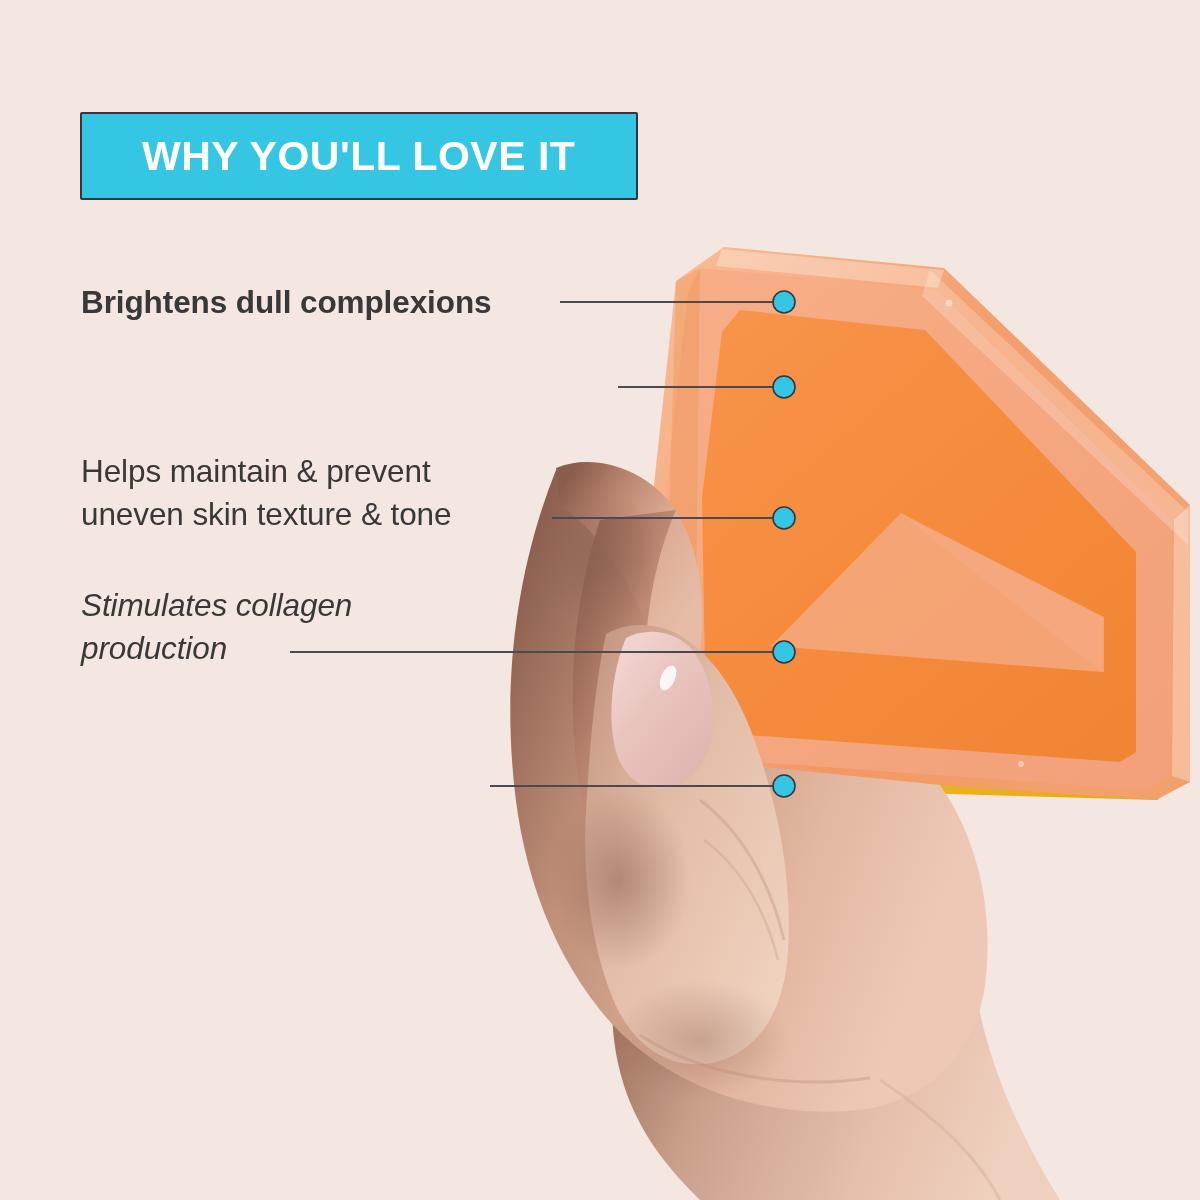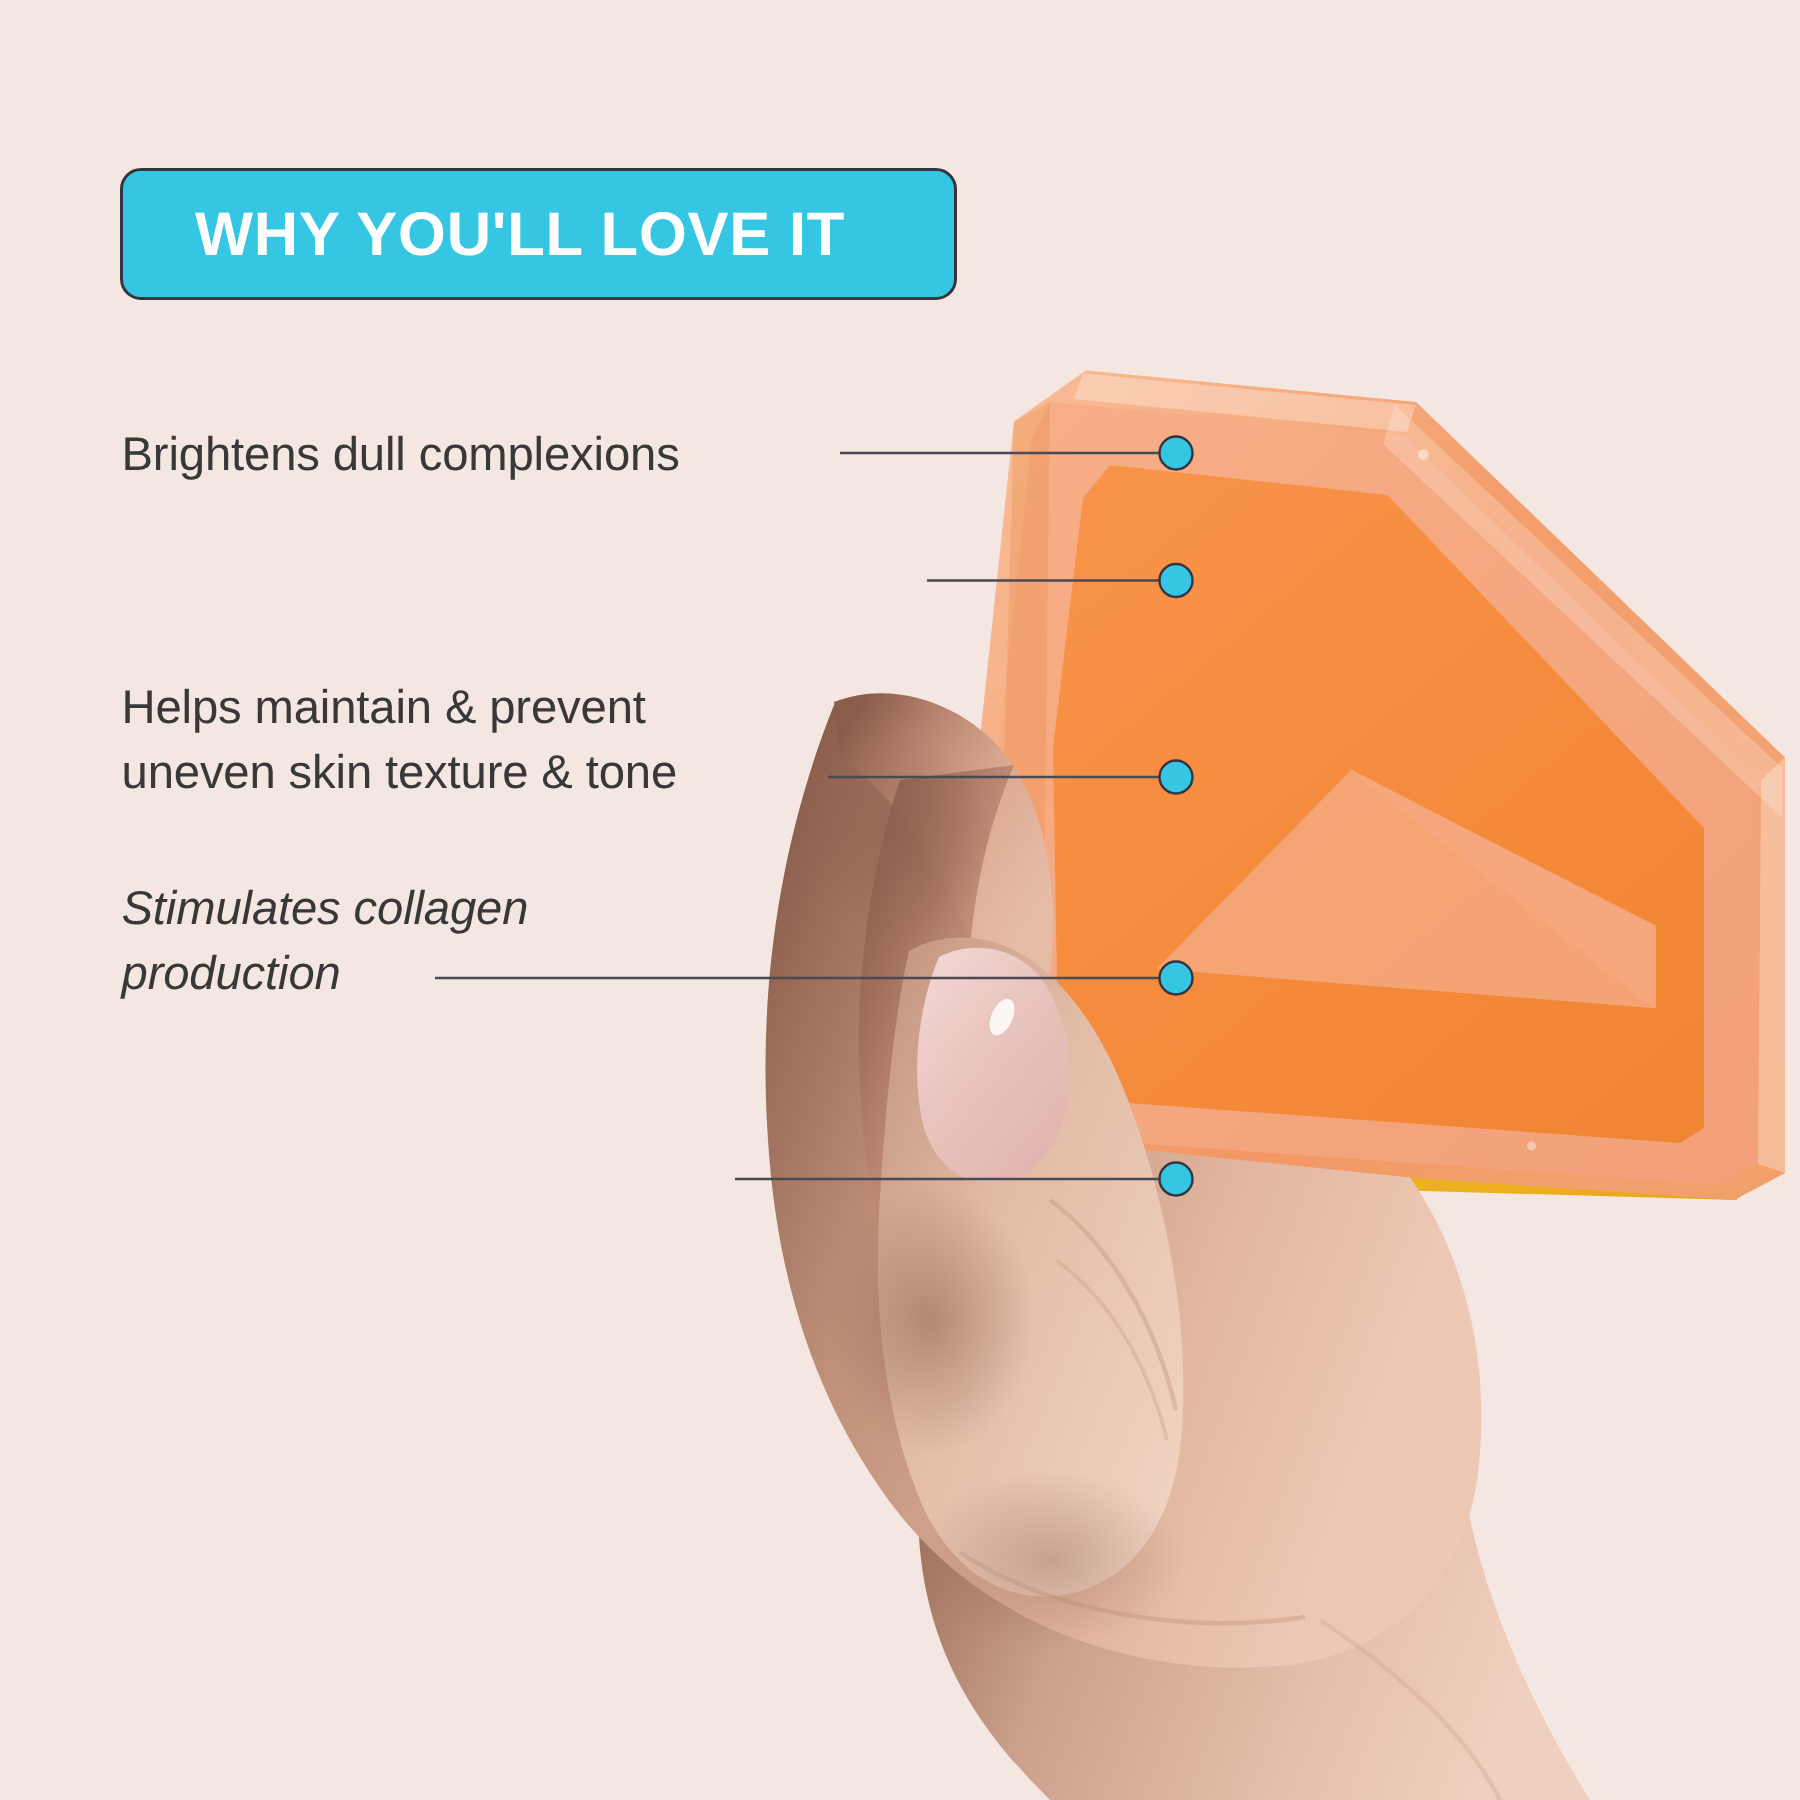--- a/index.html
+++ b/index.html
@@ -30,10 +30,10 @@
     box-sizing: border-box;
     background: #35c6e4;
     border: 2px solid #36353f;
-    border-radius: 14px;
+    border-radius: 2px;
     display: flex;
     align-items: center;
-    padding-left: 48px;
+    padding-left: 60px;
   }
   #header-badge-text {
     color: #ffffff;

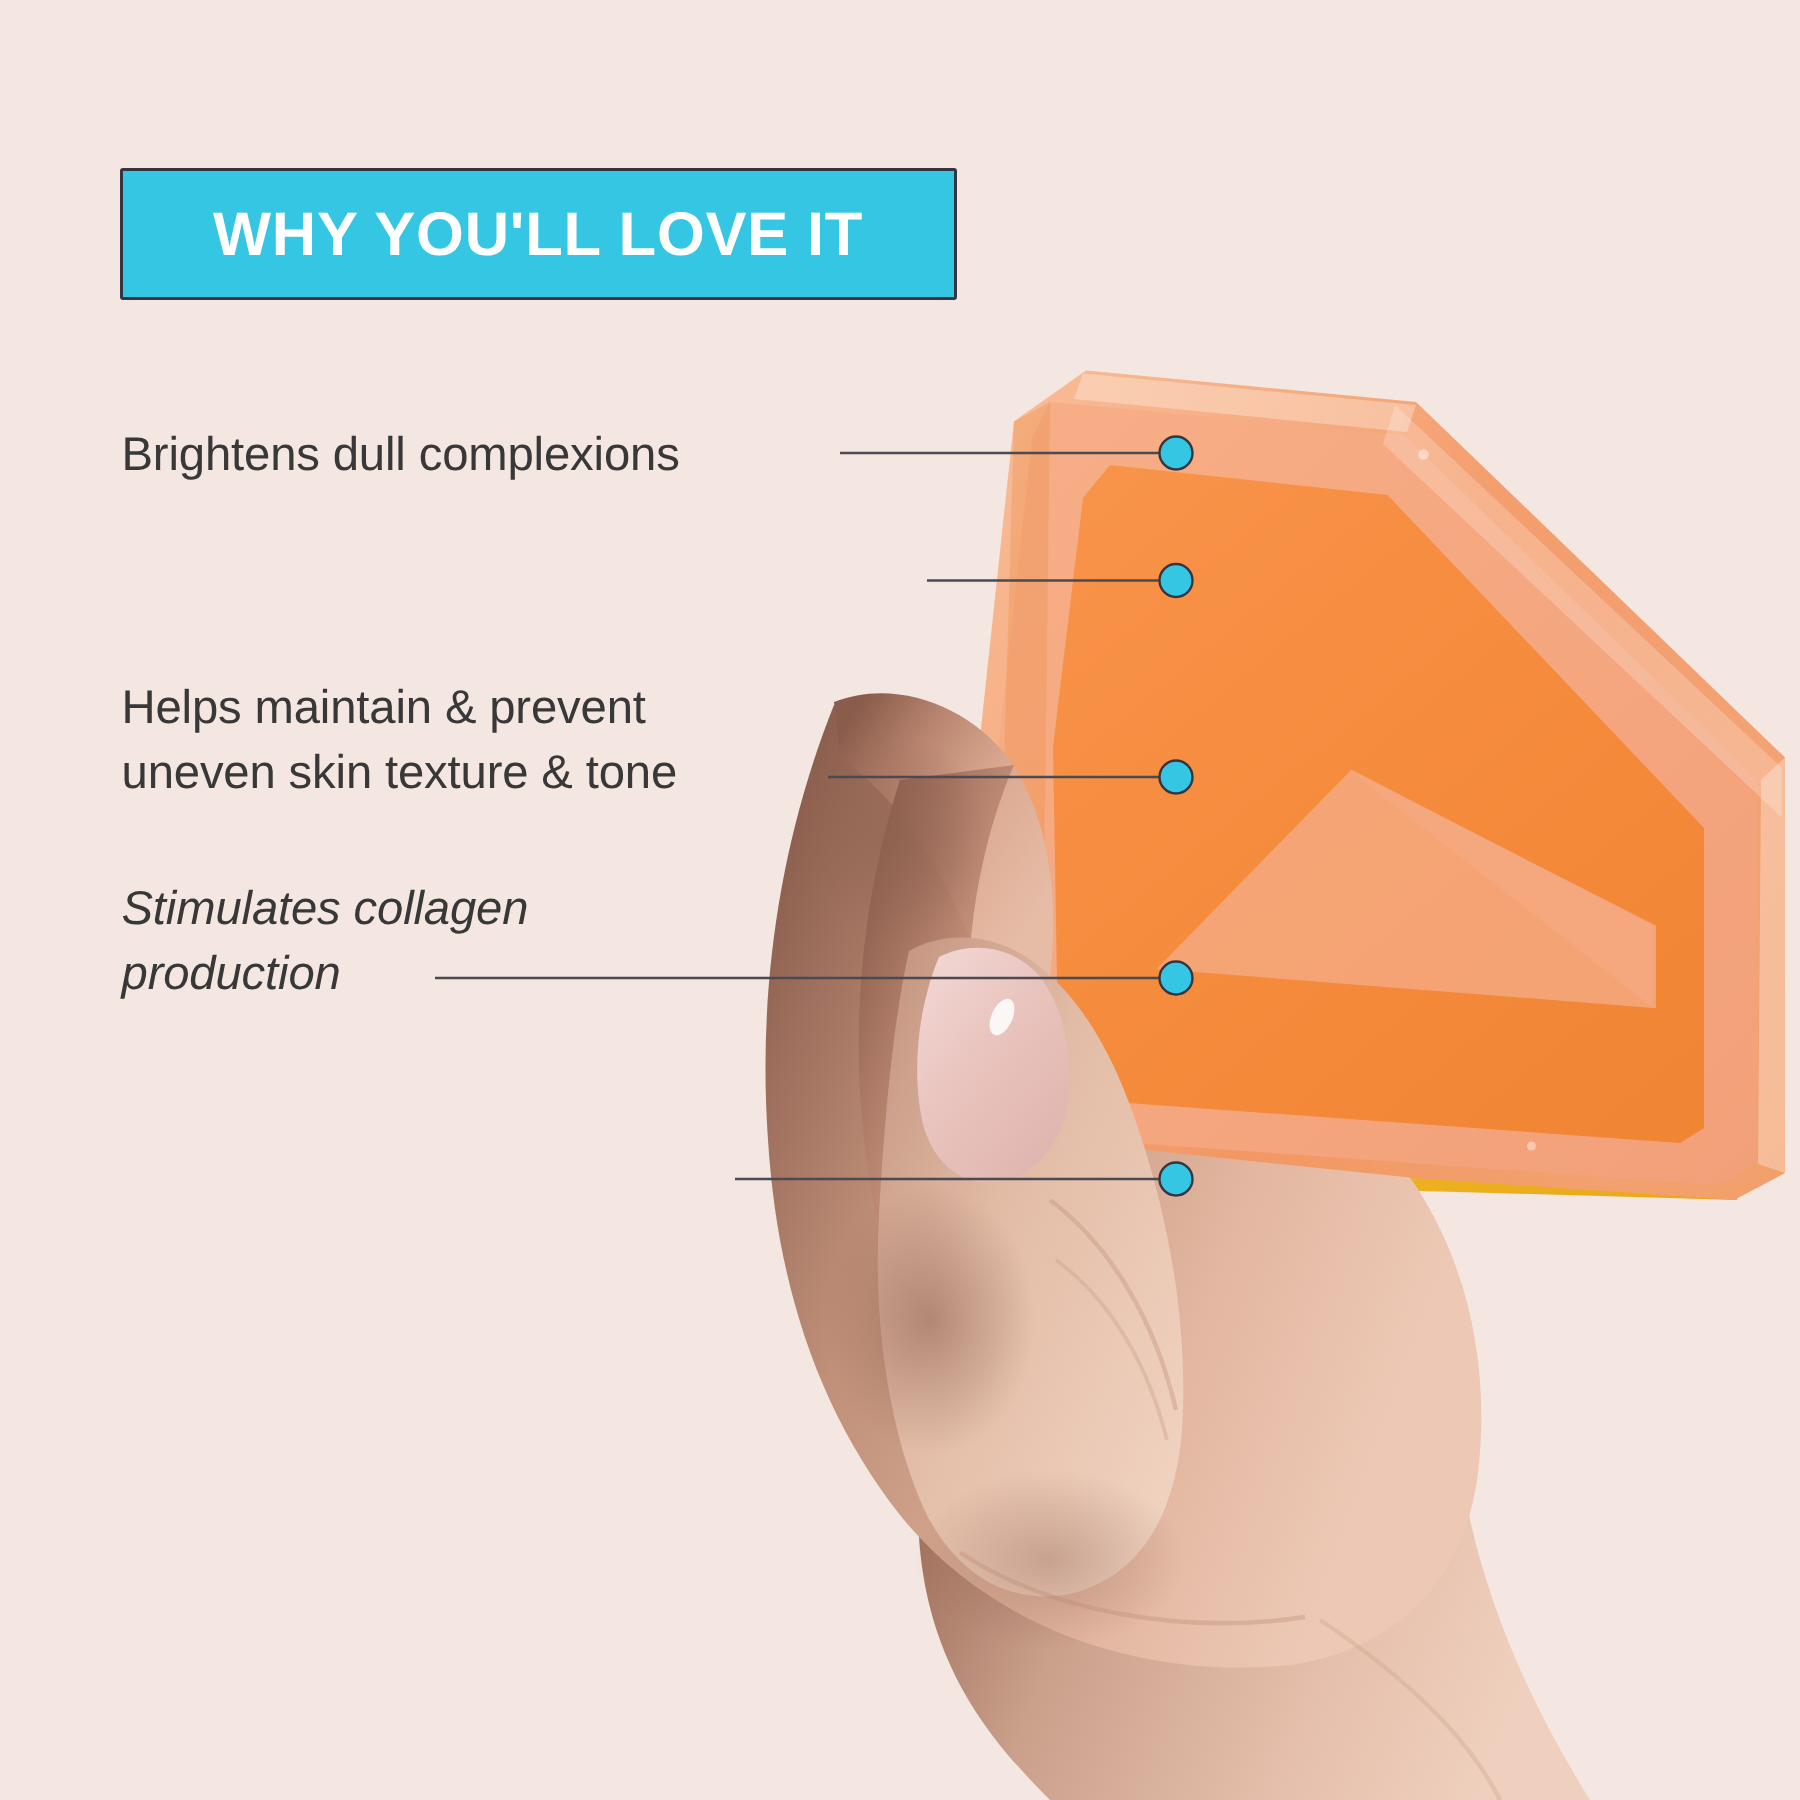--- a/index.html
+++ b/index.html
@@ -55,7 +55,7 @@
     letter-spacing: -0.1px;
     white-space: pre-line;
   }
-  #benefit-0 { top: 281px; }
+  #benefit-0 { top: 281px; font-weight: bold; }
   #benefit-1 { top: 366px; }
   #benefit-2 { top: 450px; }
   #benefit-3 { top: 584px; font-style: italic; }

